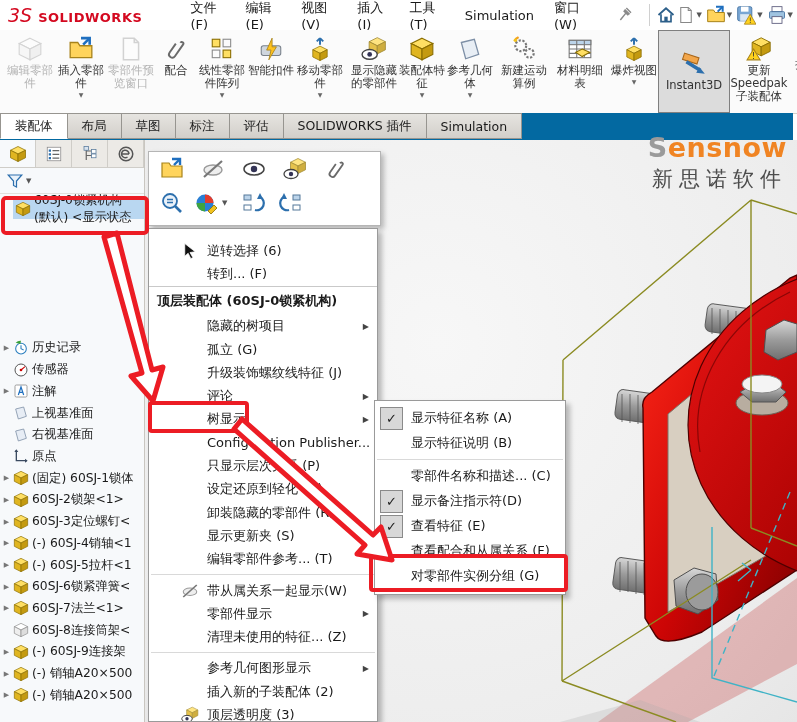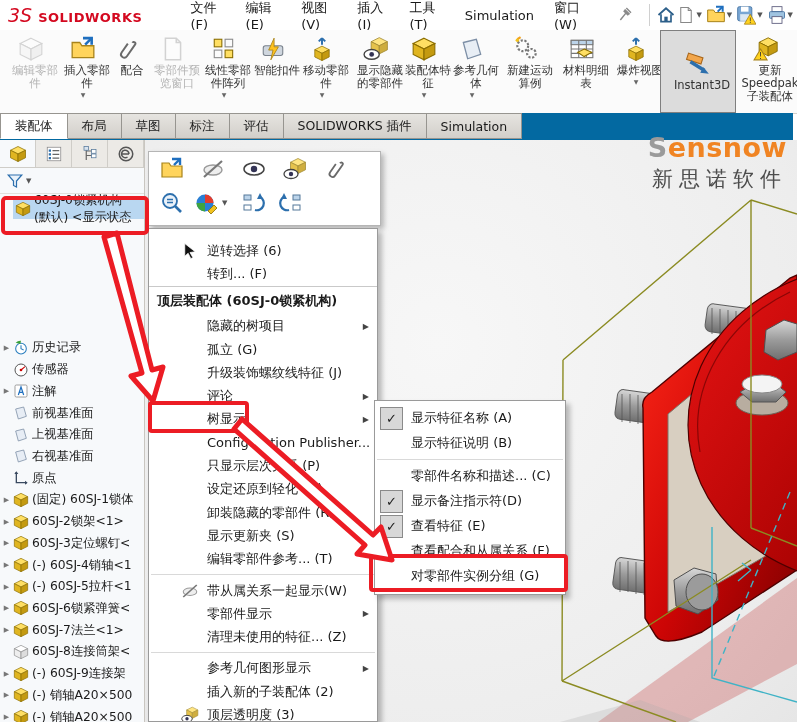--- a/index.html
+++ b/index.html
@@ -23,7 +23,7 @@
   .rbtn{width:50px;display:flex;flex-direction:column;align-items:center;padding-top:6px;
         text-align:center;font-size:11.5px;line-height:1.15;color:#333;cursor:default;}
   .rbtn .ric{width:26px;height:26px;margin-bottom:2px;flex:none;}
-  .rbtn .rlabel{width:52px;margin-left:8px;}
+  .rbtn .rlabel{width:52px;}
   .rbtn .rcaret{font-size:6px;color:#666;margin-top:2px;}
   .rbtn.disabled{color:#b3b3b3;}
   .rbtn.disabled .ric{opacity:.35;filter:grayscale(1);}

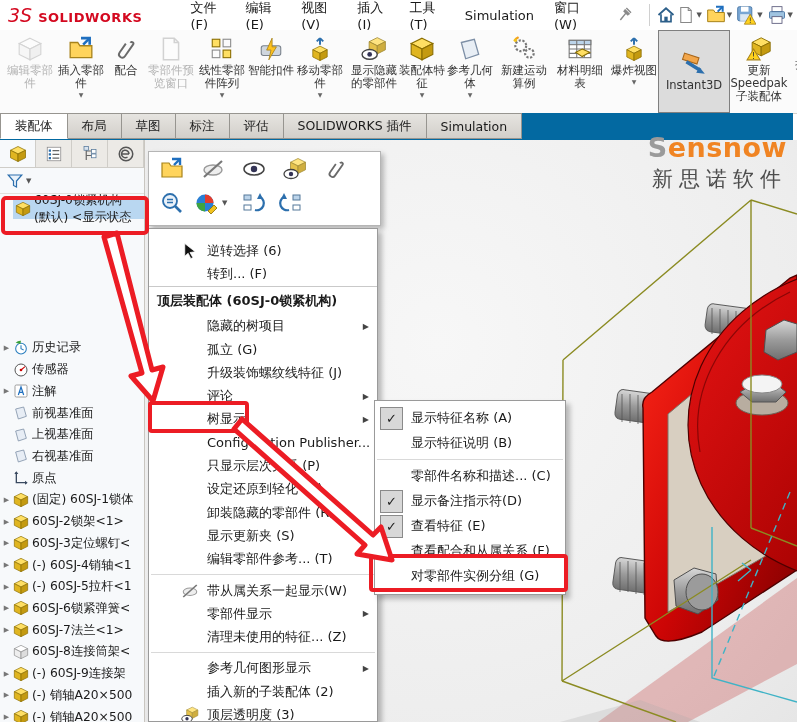--- a/index.html
+++ b/index.html
@@ -316,17 +316,17 @@
       <span class="rlabel">插入零部件</span>
       <span class="rcaret">▼</span>
     </div>
+  <div class="rbtn disabled" style="width:50px">
+    <svg class="ric">
+        <use href="#doc"></use>
+      </svg>
+      <span class="rlabel">零部件预览窗口</span>
+    </div>
   <div class="rbtn" style="width:40px">
     <svg class="ric">
         <use href="#clip"></use>
       </svg>
       <span class="rlabel">配合</span>
-    </div>
-  <div class="rbtn disabled" style="width:50px">
-    <svg class="ric">
-        <use href="#doc"></use>
-      </svg>
-      <span class="rlabel">零部件预览窗口</span>
     </div>
   <div class="rbtn" style="width:52px">
     <svg class="ric">

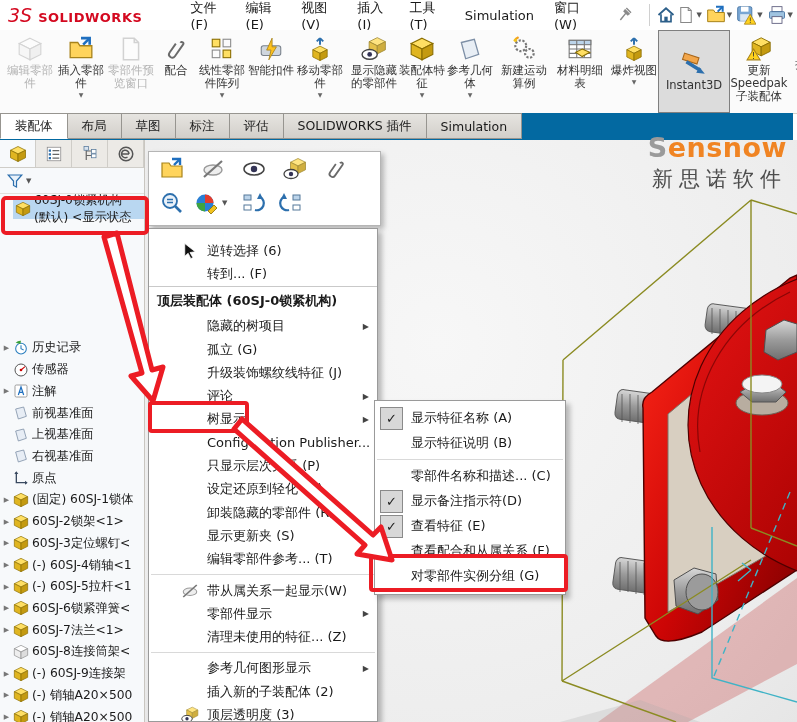--- a/index.html
+++ b/index.html
@@ -555,13 +555,6 @@
         <svg class="ticon">
           <use href="#plane"></use>
         </svg>
-        <span class="tlabel">前视基准面</span>
-      </div>
-    <div class="trow">
-        <span class="texp"> </span>
-        <svg class="ticon">
-          <use href="#plane"></use>
-        </svg>
         <span class="tlabel">上视基准面</span>
       </div>
     <div class="trow">

